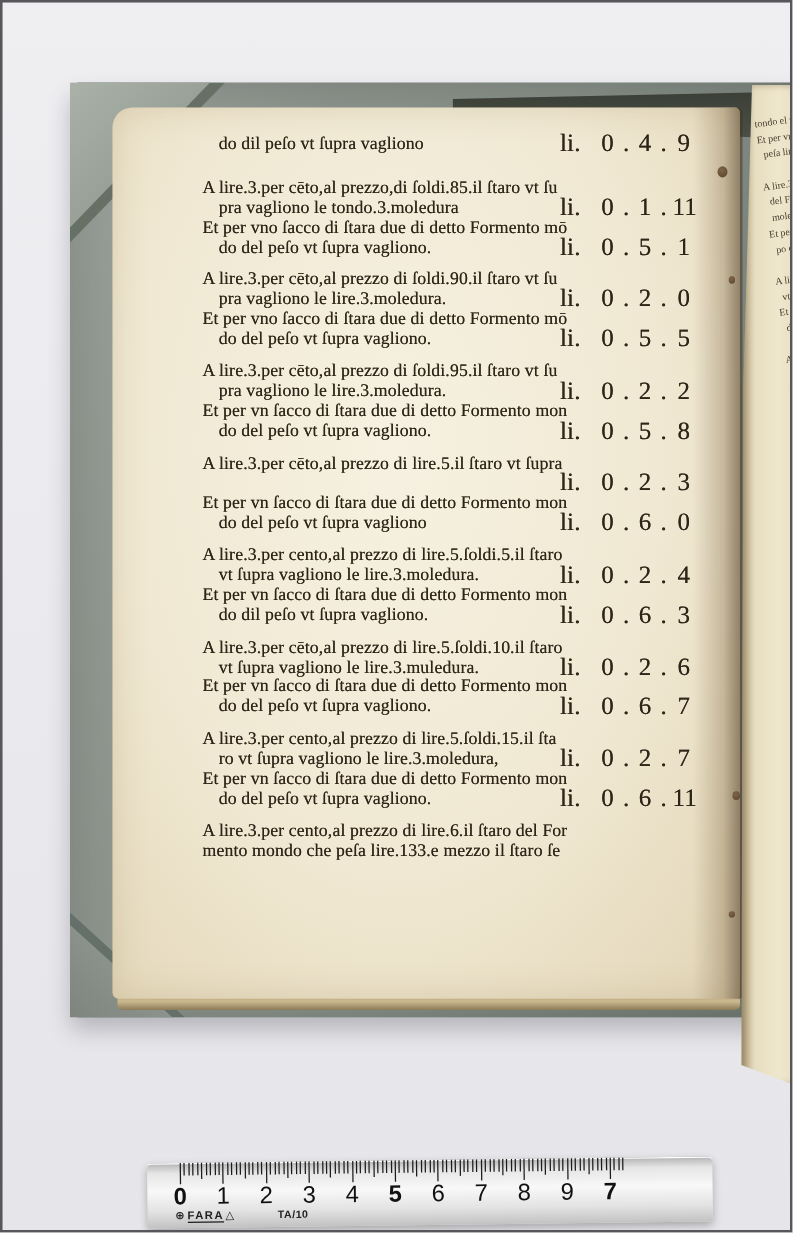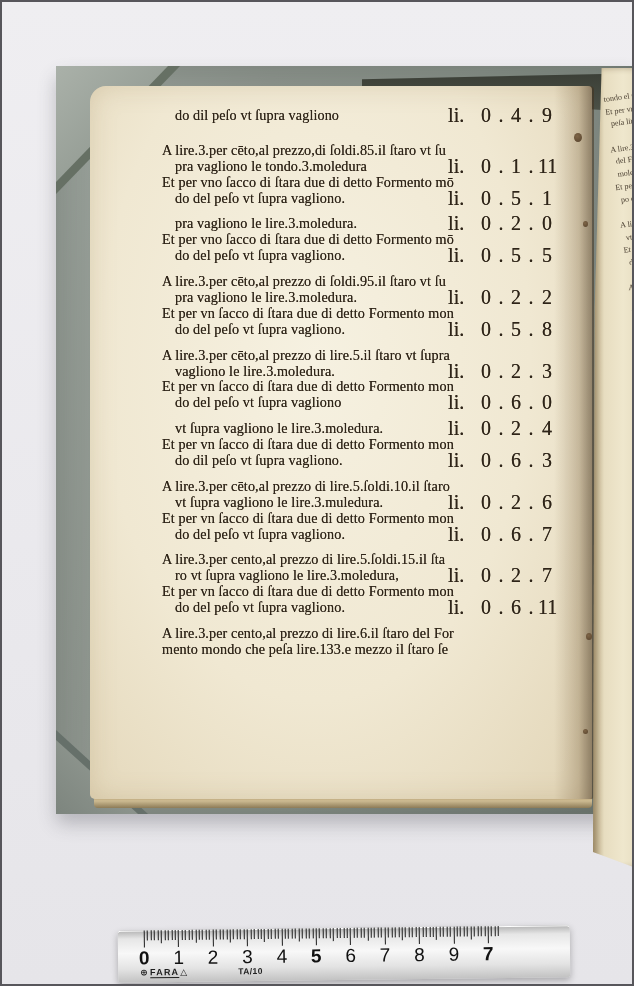--- a/index.html
+++ b/index.html
@@ -161,6 +161,7 @@
               </span></div>
           </div>
           <div class="para">
+            <div class="line"><span class="t">A lire.3.per cēto,al prezzo di ſoldi.90.il ſtaro vt ſu</span></div>
             <div class="line"><span class="t ind">pra vagliono le lire.3.moledura.</span><span class="val">
                 <span class="u">li.</span>
                 <span class="n">0</span>

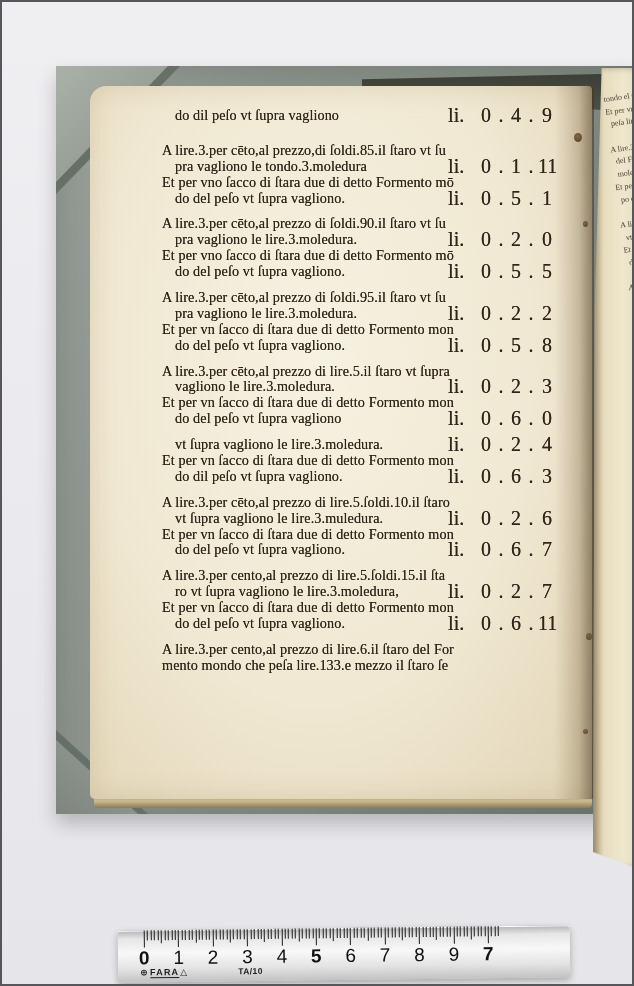--- a/index.html
+++ b/index.html
@@ -202,7 +202,7 @@
           </div>
           <div class="para">
             <div class="line"><span class="t">A lire.3.per cēto,al prezzo di lire.5.il ſtaro vt ſupra</span></div>
-            <div class="line"><span class="t ind">vagliono le lire.3.moledura.</span><span class="val">
+            <div class="line"><span class="val">
                 <span class="u">li.</span>
                 <span class="n">0</span>
                 <span class="dot">.</span>

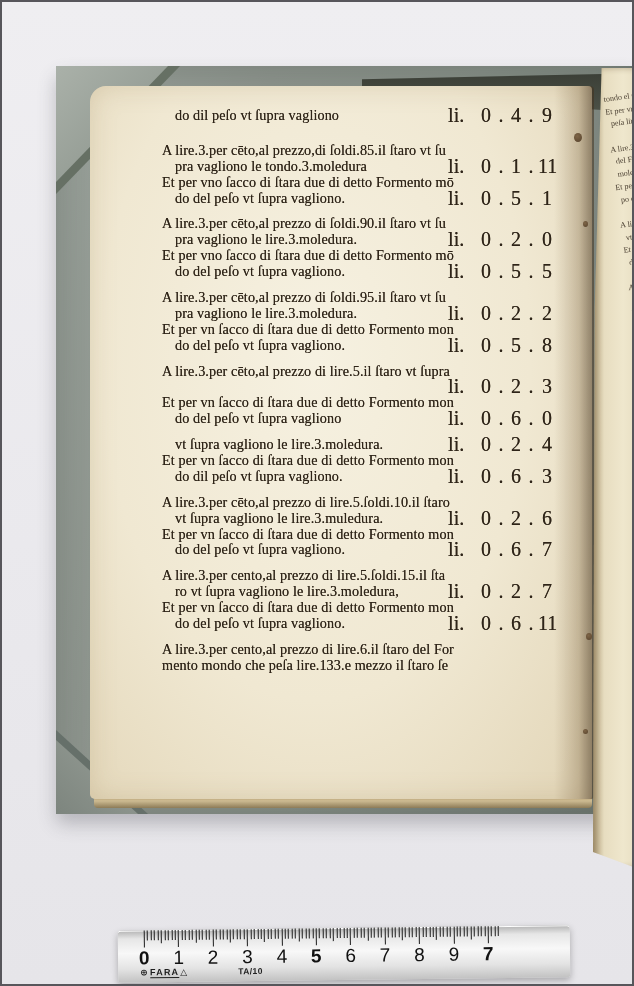--- a/index.html
+++ b/index.html
@@ -221,6 +221,7 @@
               </span></div>
           </div>
           <div class="para">
+            <div class="line"><span class="t">A lire.3.per cento,al prezzo di lire.5.ſoldi.5.il ſtaro</span></div>
             <div class="line"><span class="t ind">vt ſupra vagliono le lire.3.moledura.</span><span class="val">
                 <span class="u">li.</span>
                 <span class="n">0</span>

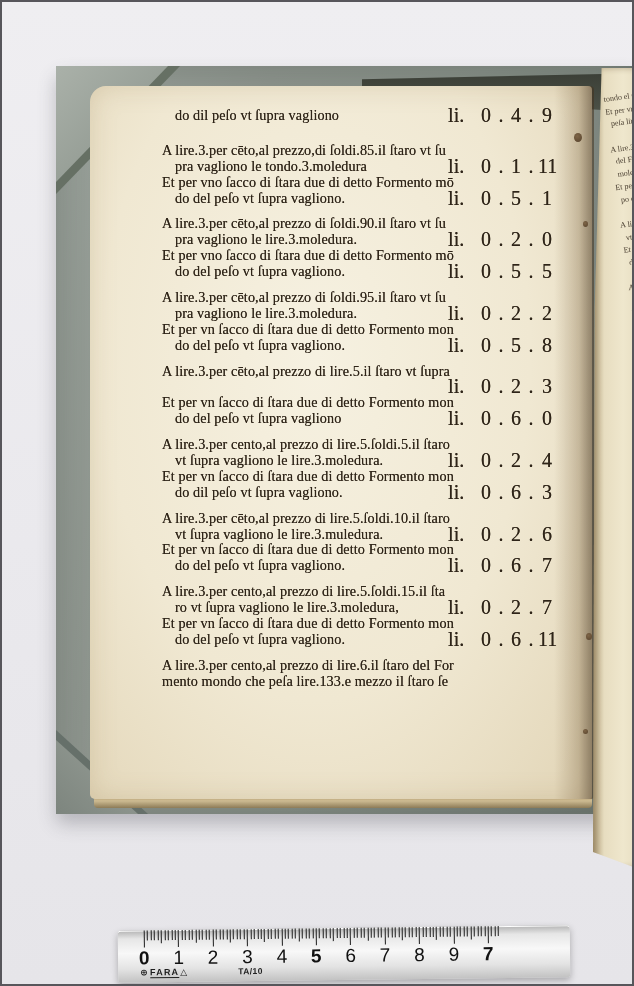--- a/index.html
+++ b/index.html
@@ -108,7 +108,7 @@
   .rbrand{position:absolute;left:22px;bottom:4px;font-size:9px;font-weight:700;
     letter-spacing:1.2px;color:#1d1d1d;display:flex;align-items:center;gap:1px;}
   .rbrand .bname{border-bottom:1.2px solid #1d1d1d;padding-bottom:.5px;}
-  .rmodel{position:absolute;left:120px;bottom:5px;font-size:8.5px;
+  .rmodel{position:absolute;left:104px;bottom:5px;font-size:8.5px;
     font-weight:700;color:#222;letter-spacing:.4px;}
 </style>
 </head>

